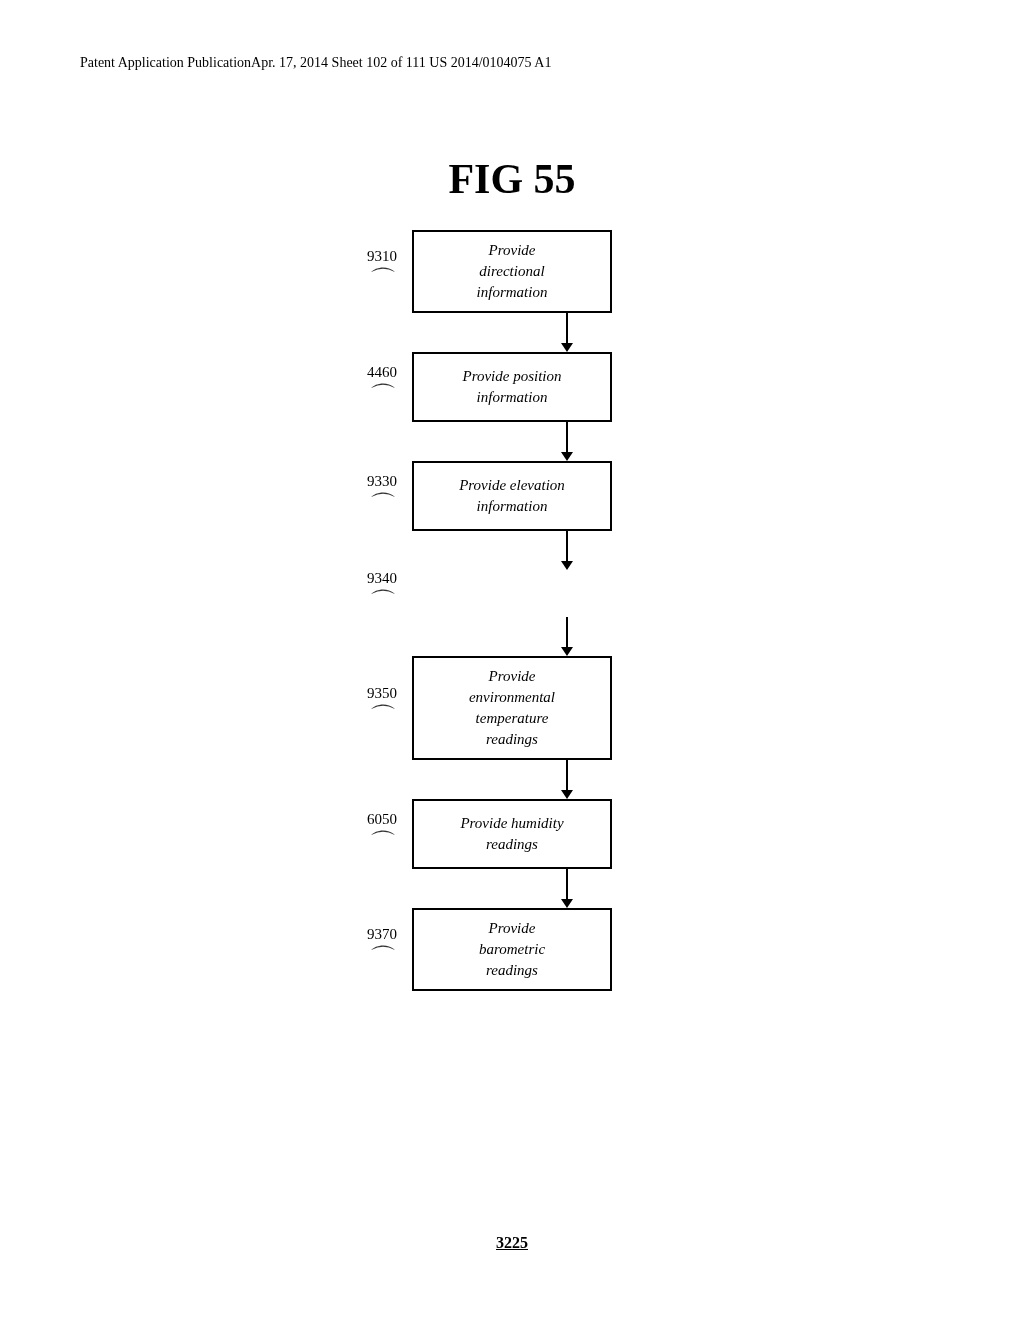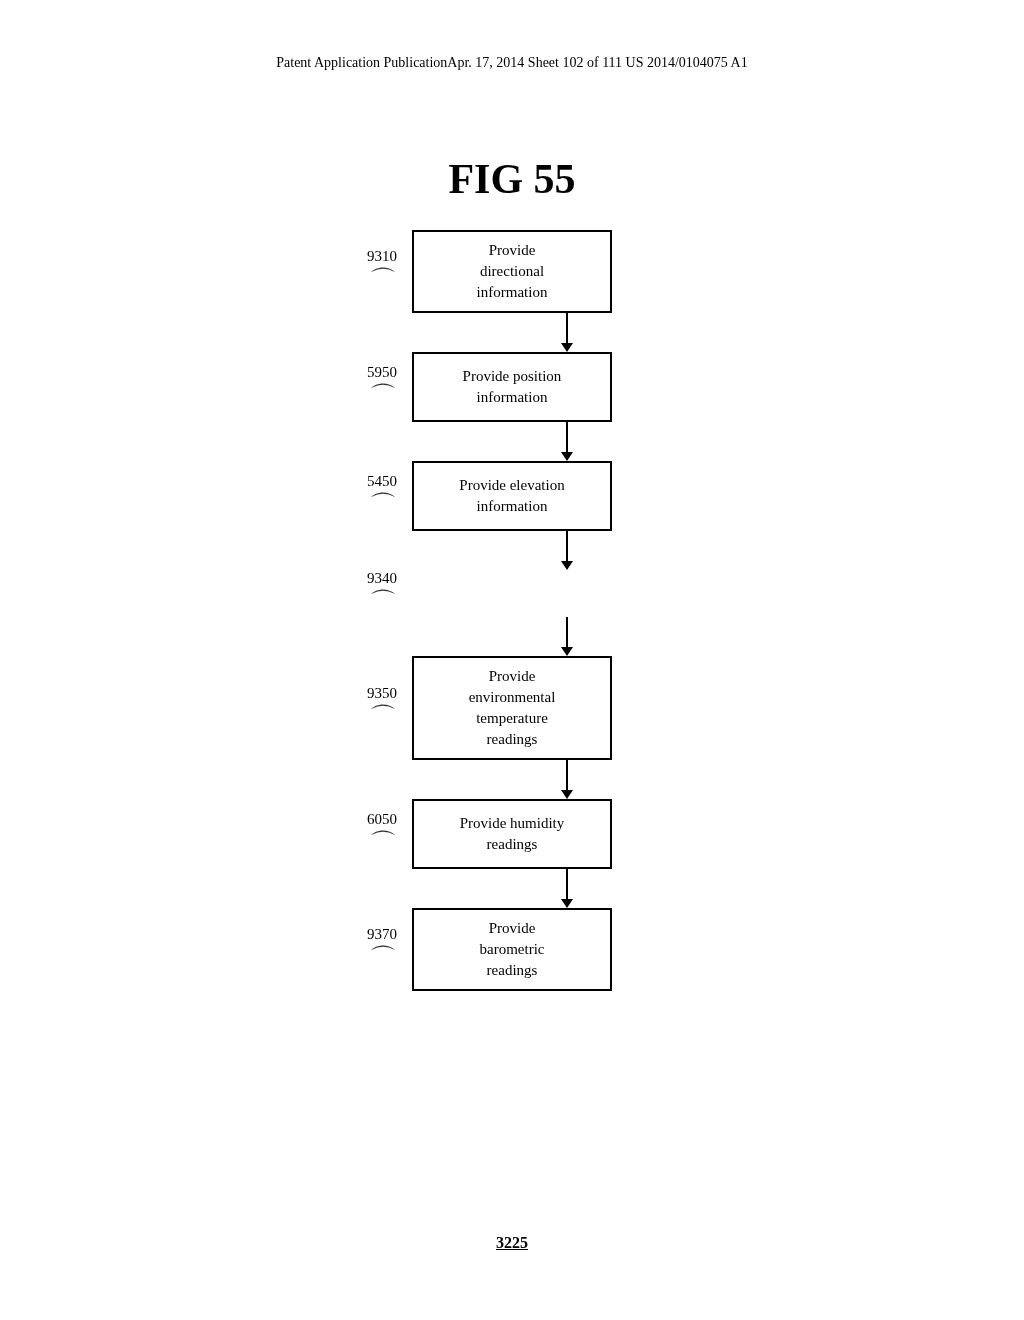--- a/index.html
+++ b/index.html
@@ -18,7 +18,7 @@
       left: 80px;
       right: 80px;
       display: flex;
-      justify-content: center;
+      justify-content: flex-start;
       align-items: baseline;
       font-size: 14px;
     }

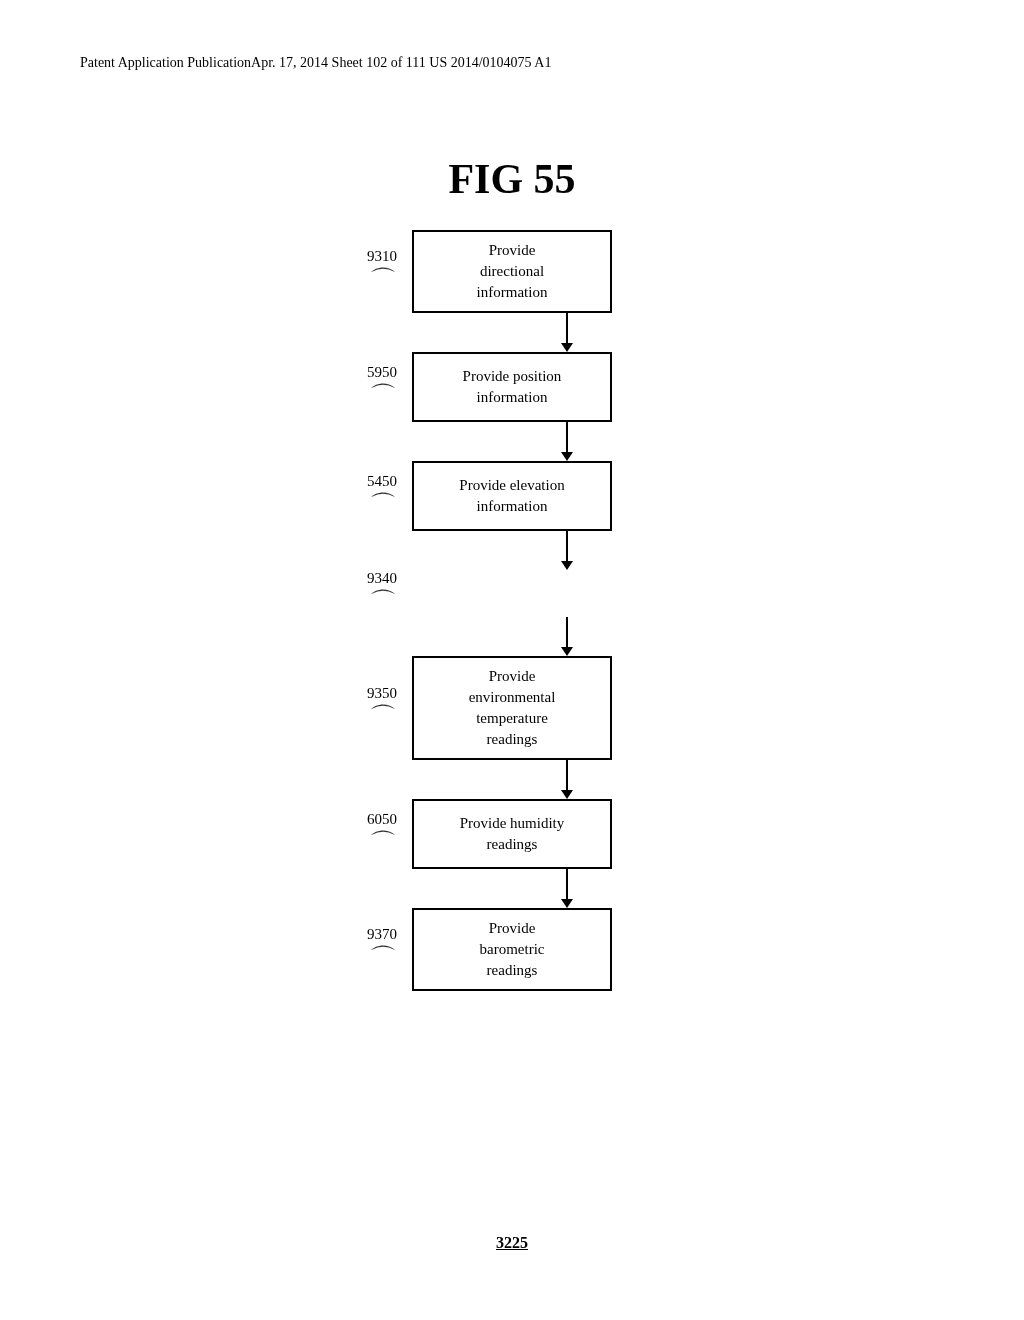--- a/index.html
+++ b/index.html
@@ -67,6 +67,7 @@
       font-size: 15px;
       line-height: 1.4;
       background: #fff;
+      font-style: italic;
     }
 
     .bottom-label {

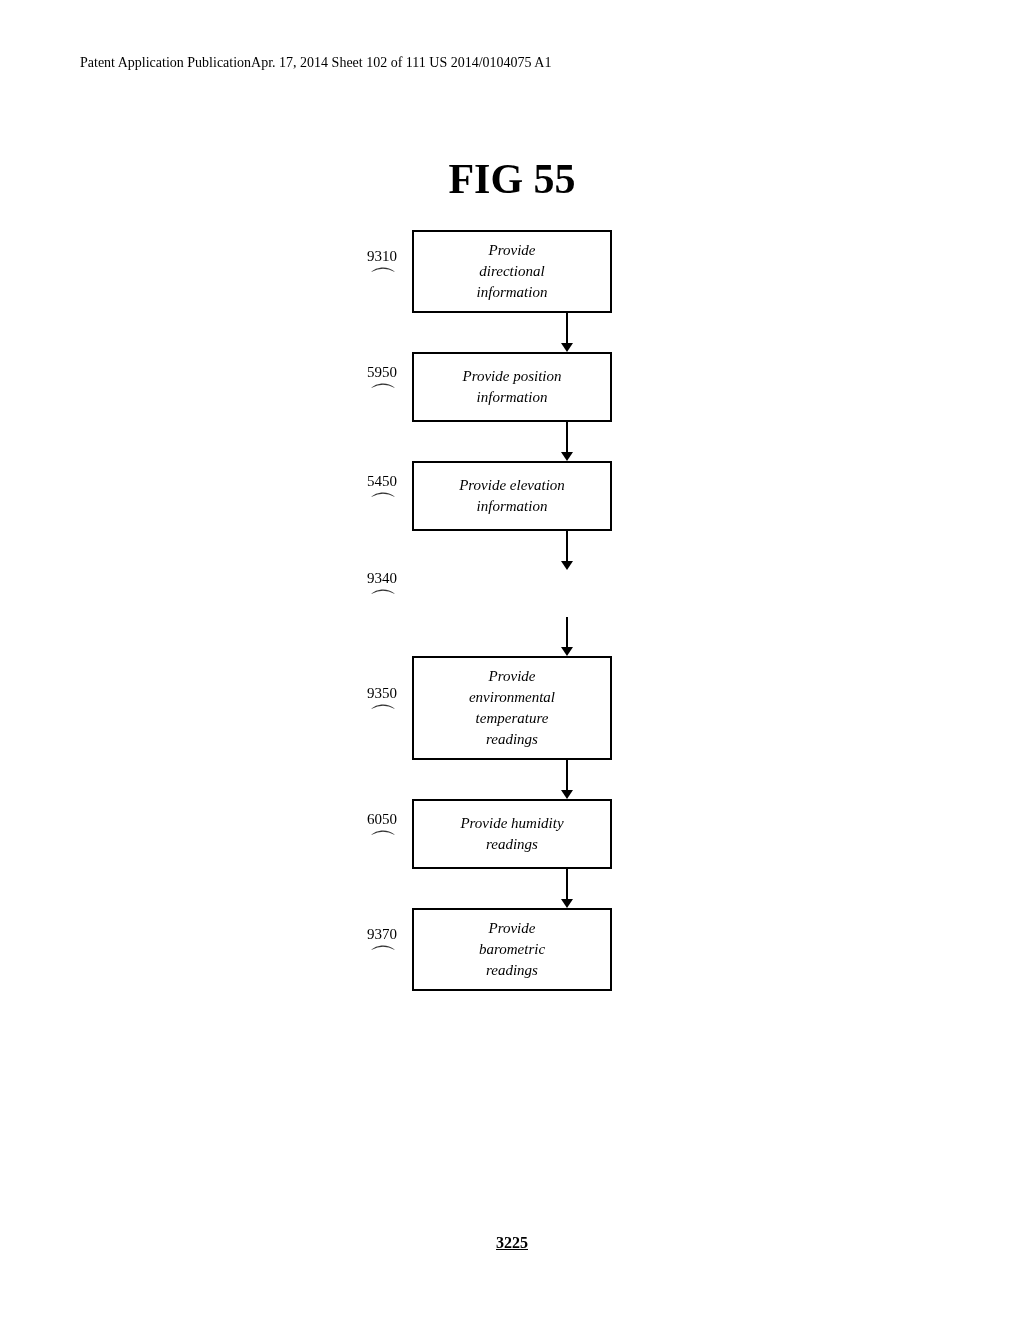--- a/index.html
+++ b/index.html
@@ -122,7 +122,7 @@
 
   <div class="flow-row" style="display:flex; align-items:center; width:100%;">
     <div class="label-area">
-      <span class="step-number">5950</span>
+      <span class="step-number">4460</span>
       <span class="bracket">⌒</span>
     </div>
     <div class="box">Provide position<br>information</div>

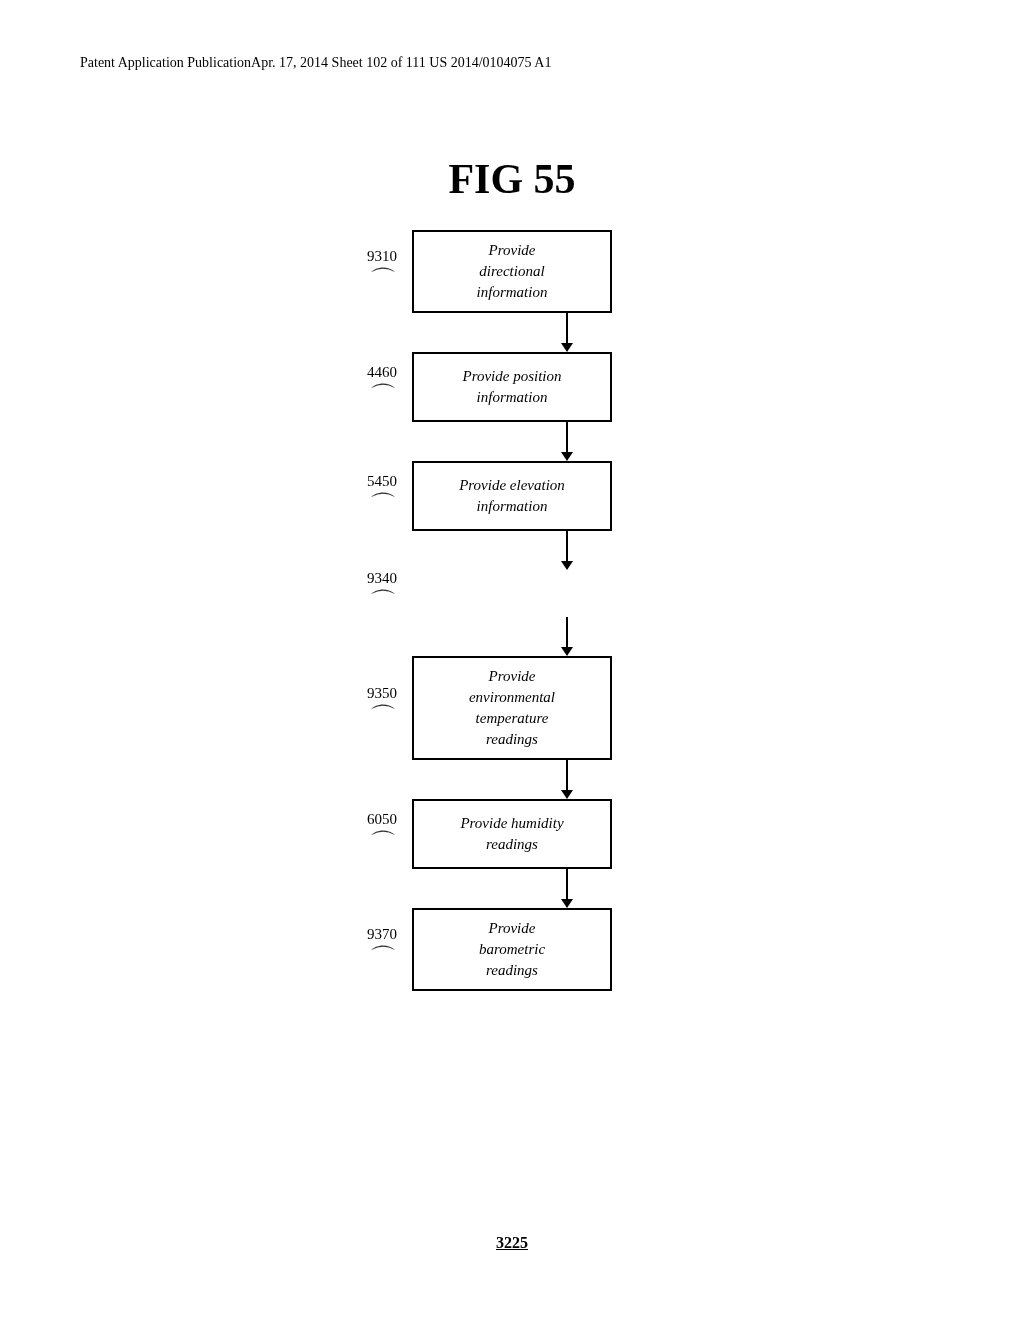--- a/index.html
+++ b/index.html
@@ -137,7 +137,7 @@
 
   <div class="flow-row" style="display:flex; align-items:center; width:100%;">
     <div class="label-area">
-      <span class="step-number">5450</span>
+      <span class="step-number">9330</span>
       <span class="bracket">⌒</span>
     </div>
     <div class="box">Provide elevation<br>information</div>

